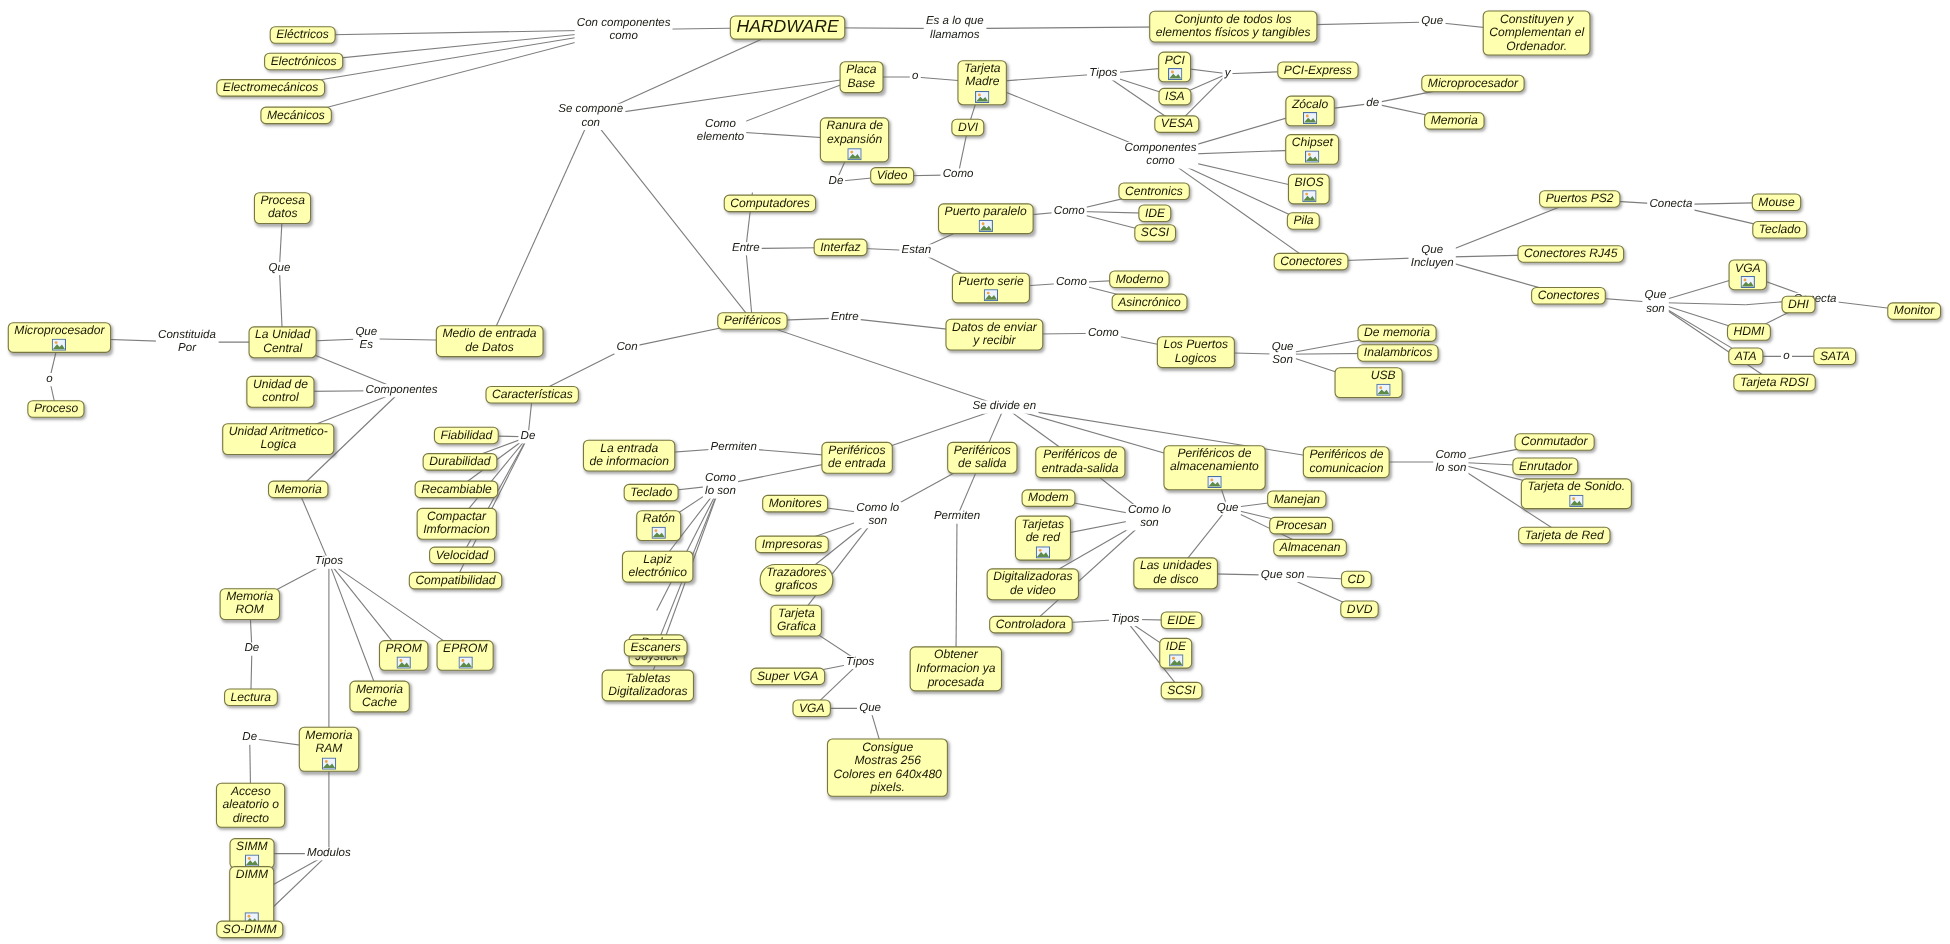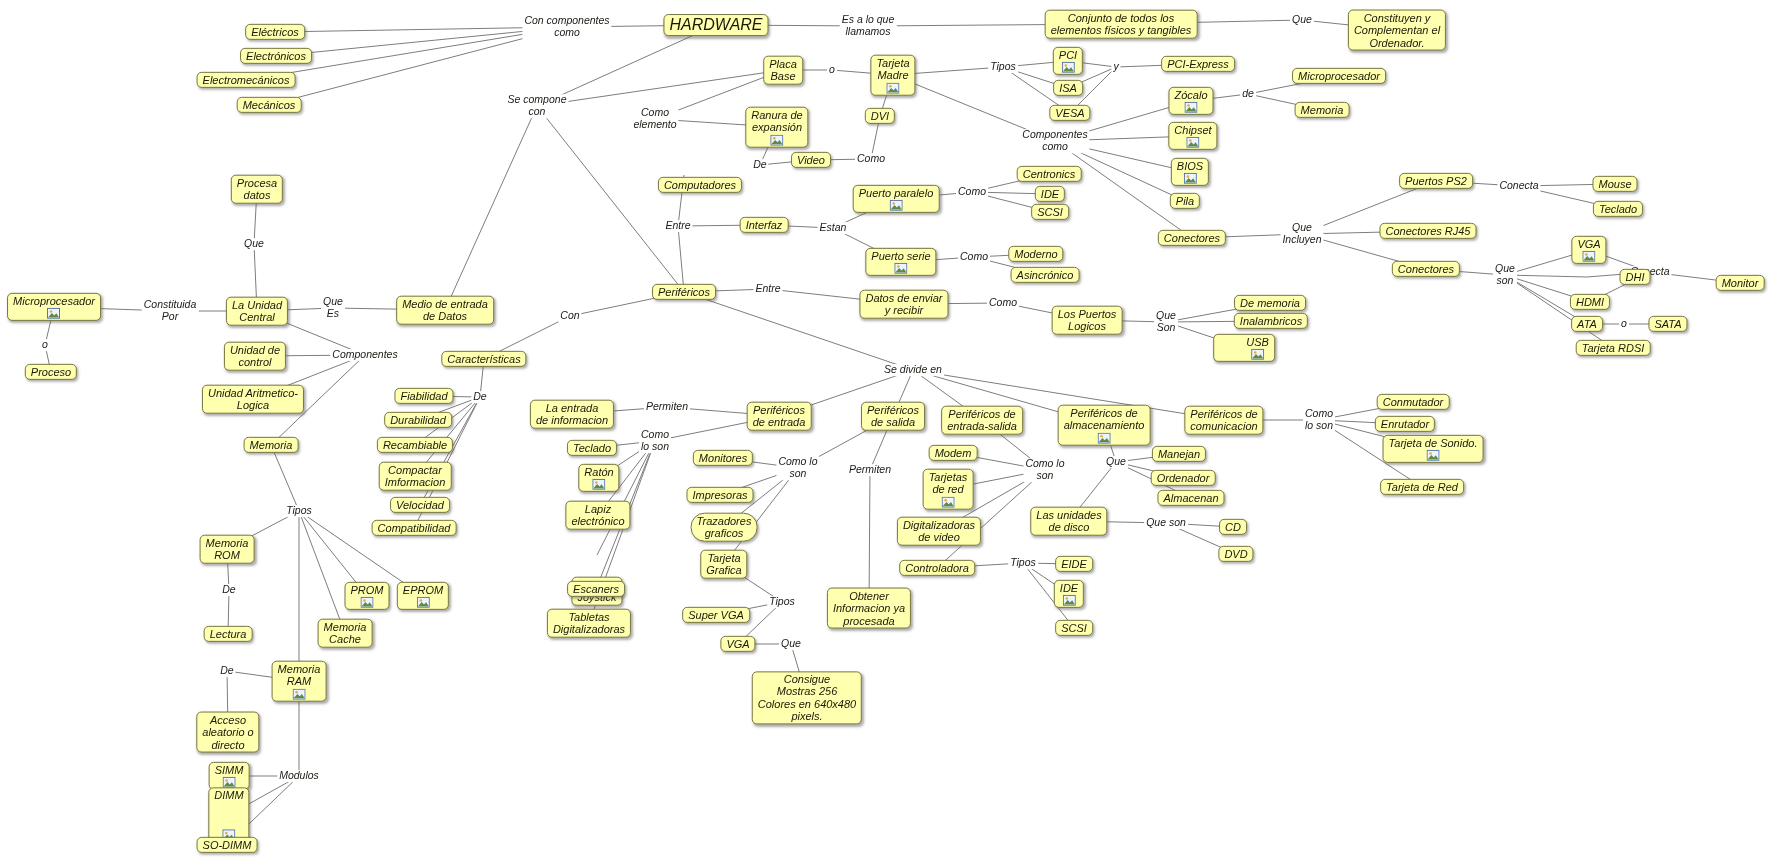--- a/index.html
+++ b/index.html
@@ -700,7 +700,7 @@
       <span class="node-text">Manejan</span>
     </div>
     <div class="node" style="left: 1183px; top: 478px;">
-      <span class="node-text">Ordenador</span>
+      <span class="node-text">Procesan</span>
     </div>
     <div class="node" style="left: 1191px; top: 498px;">
       <span class="node-text">Almacenan</span>

